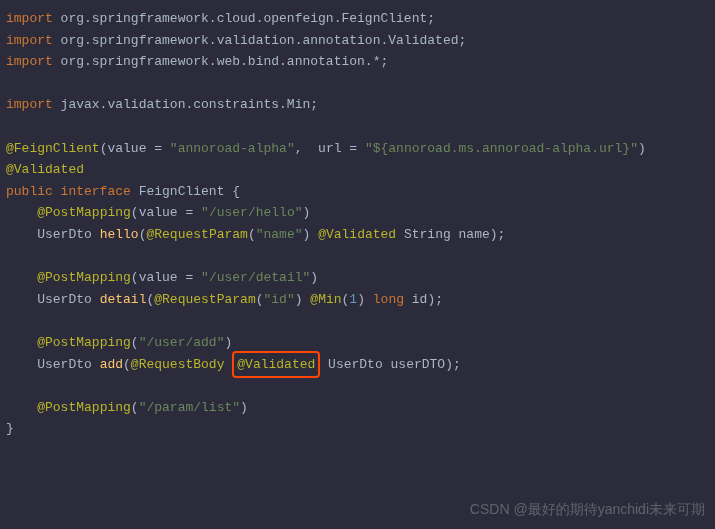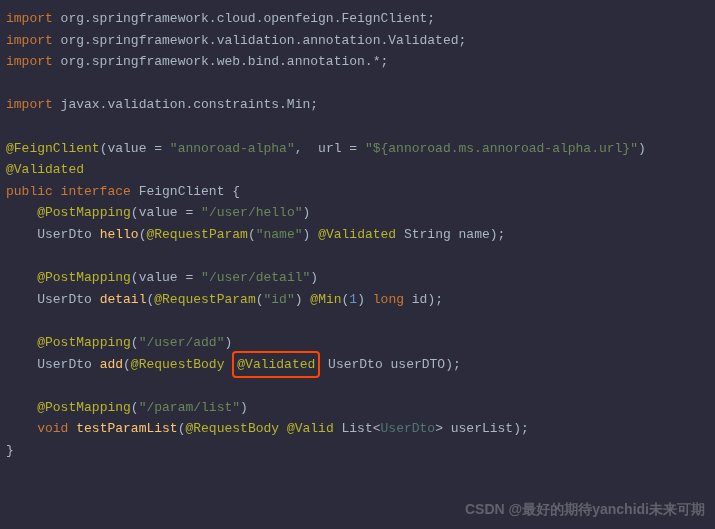--- a/index.html
+++ b/index.html
@@ -68,7 +68,6 @@
 <div class="line"> </div>
 
 <div class="line"><span>    </span><span class="ann">@PostMapping</span><span>(</span><span class="str">"/param/list"</span><span>)</span></div>
-<div class="line"><span>    </span><span class="kw">void </span><span class="method">testParamList</span><span>(</span><span class="ann">@RequestBody </span><span class="ann">@Valid </span><span>List</span><span>&lt;</span><span class="generic">UserDto</span><span>&gt; </span><span>userList</span><span>);</span></div>
 <div class="line"><span>}</span></div>
 </div>
 

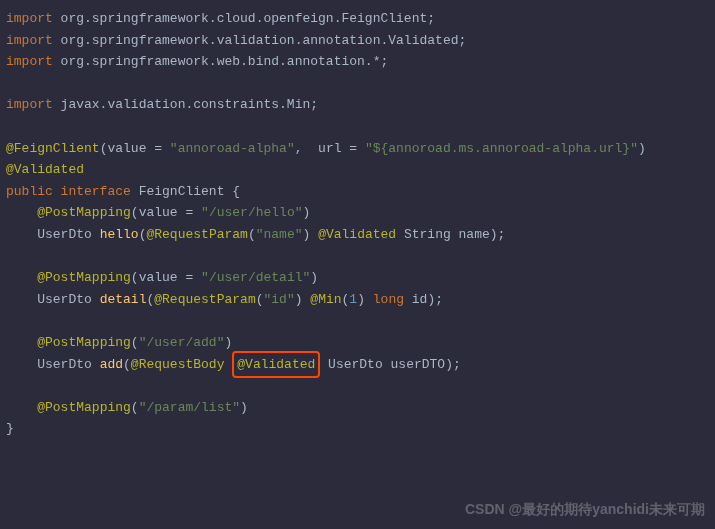--- a/index.html
+++ b/index.html
@@ -38,7 +38,6 @@
       color: rgba(200,200,200,0.35);
       font-size: 14px;
       font-family: sans-serif;
-      font-weight: bold;
     }
   </style>
 </head>

